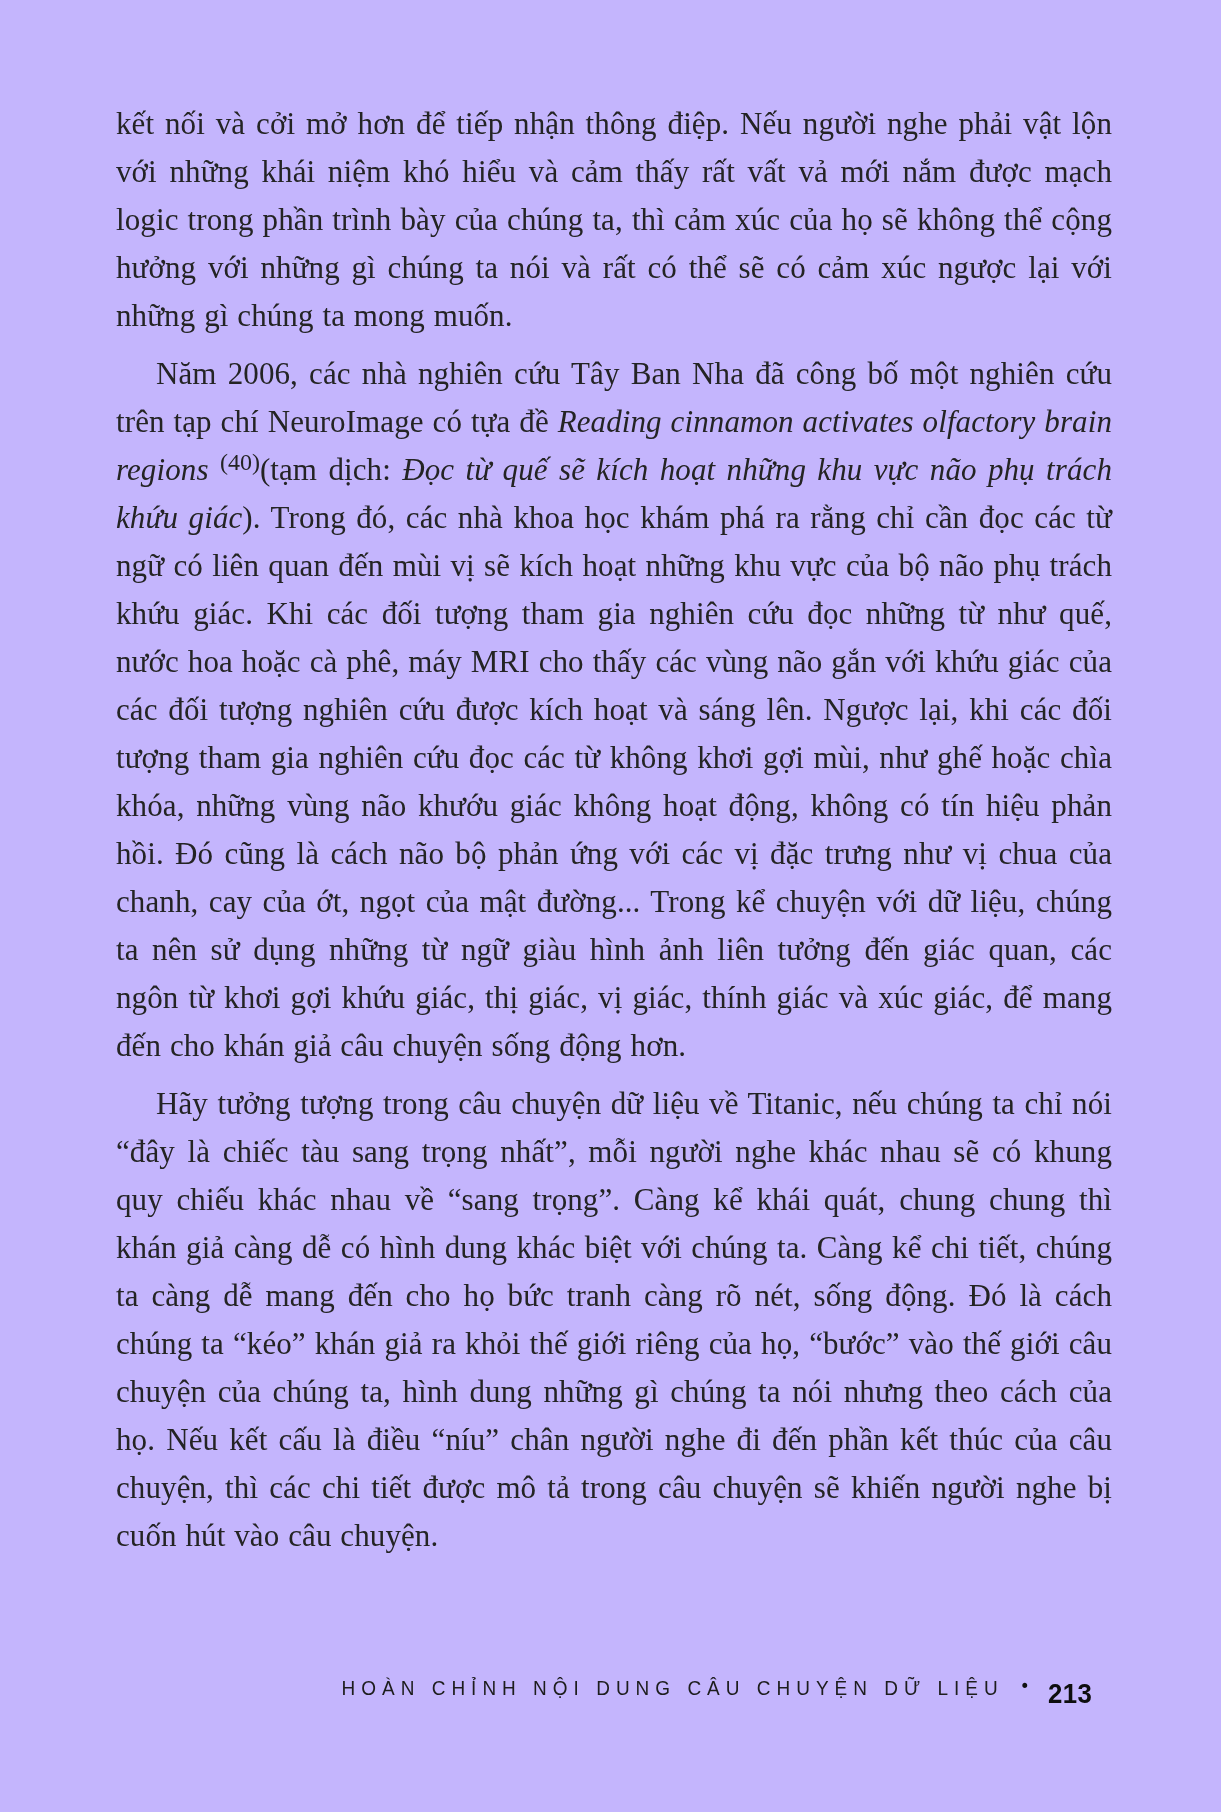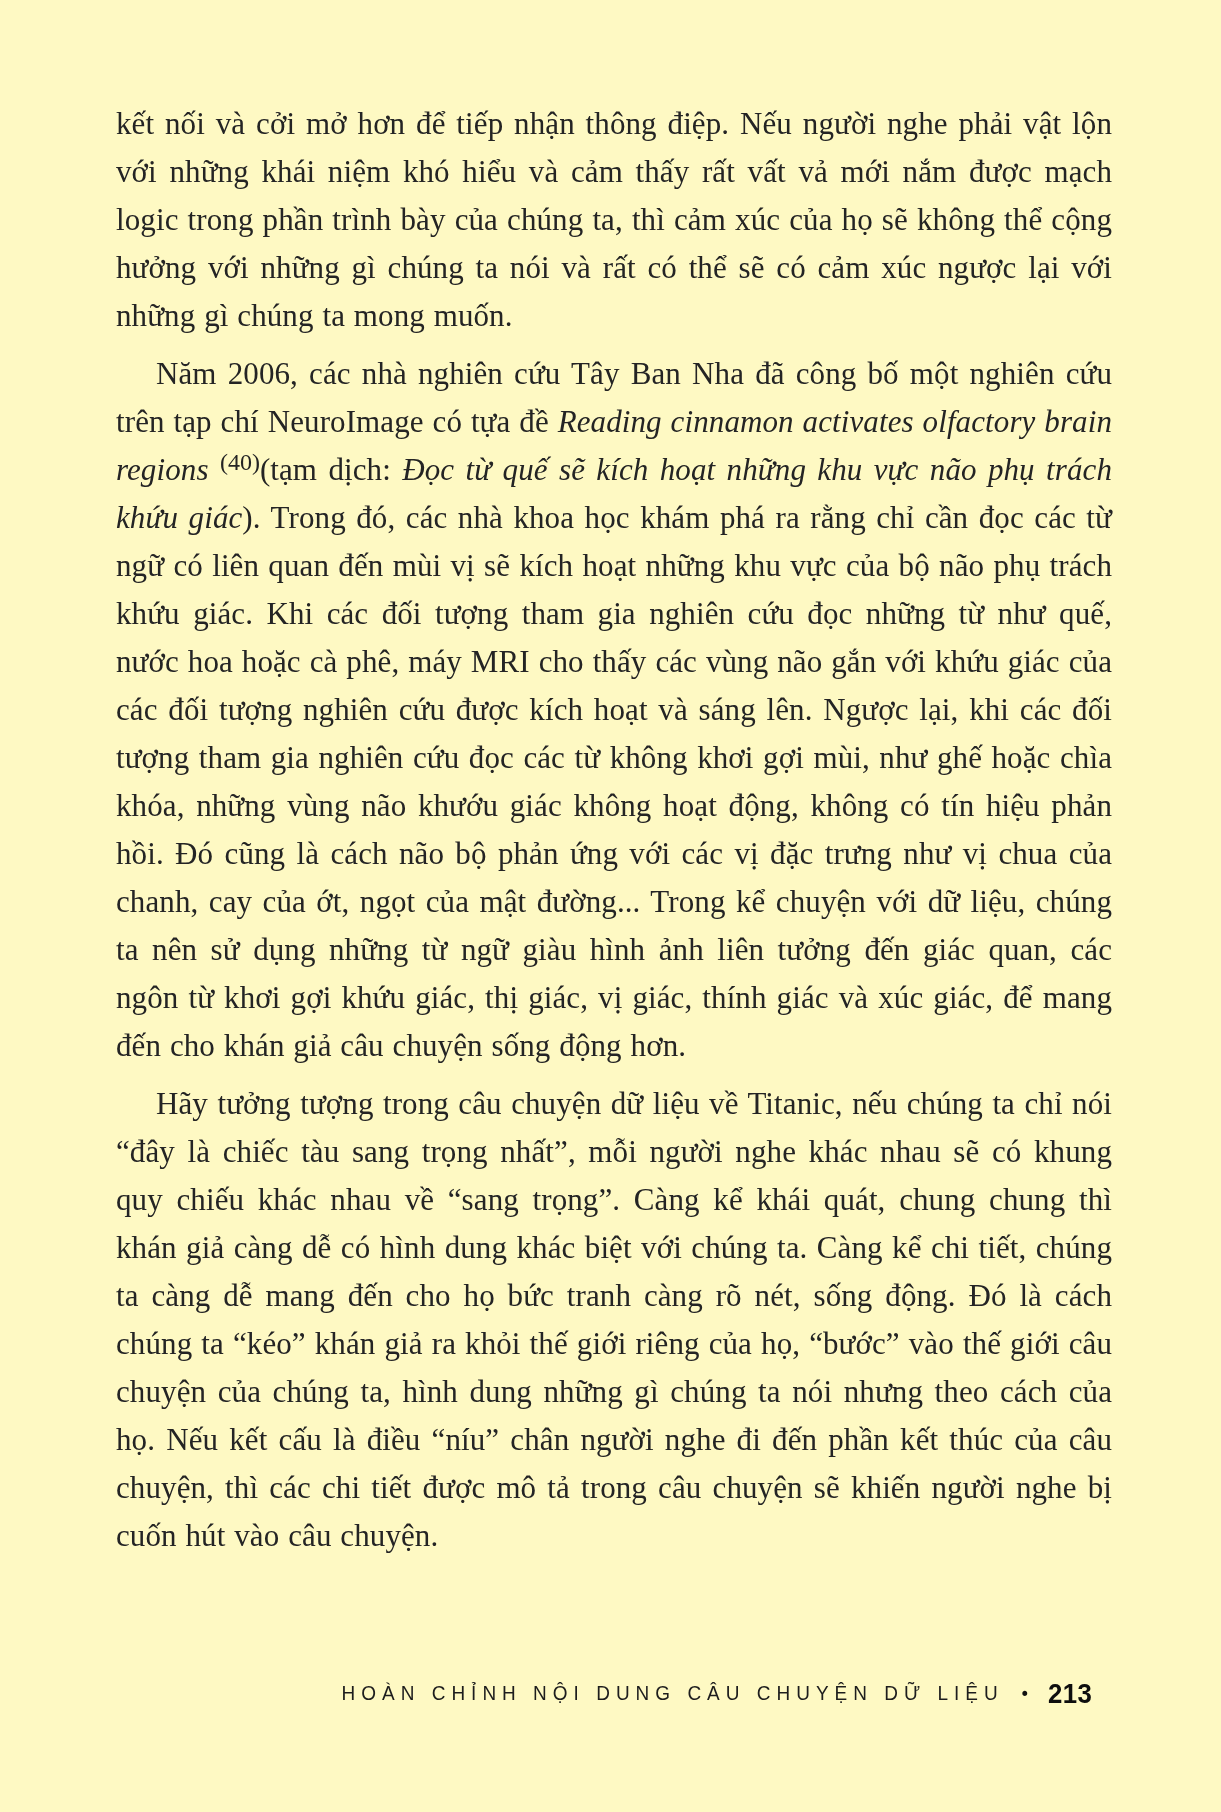--- a/index.html
+++ b/index.html
@@ -13,7 +13,7 @@
     width: 1221px;
     height: 1812px;
     margin: 0 auto;
-    background: #fef9c3;
+    background: #c4b5fd;
     overflow: hidden;
   }
   .text-block {

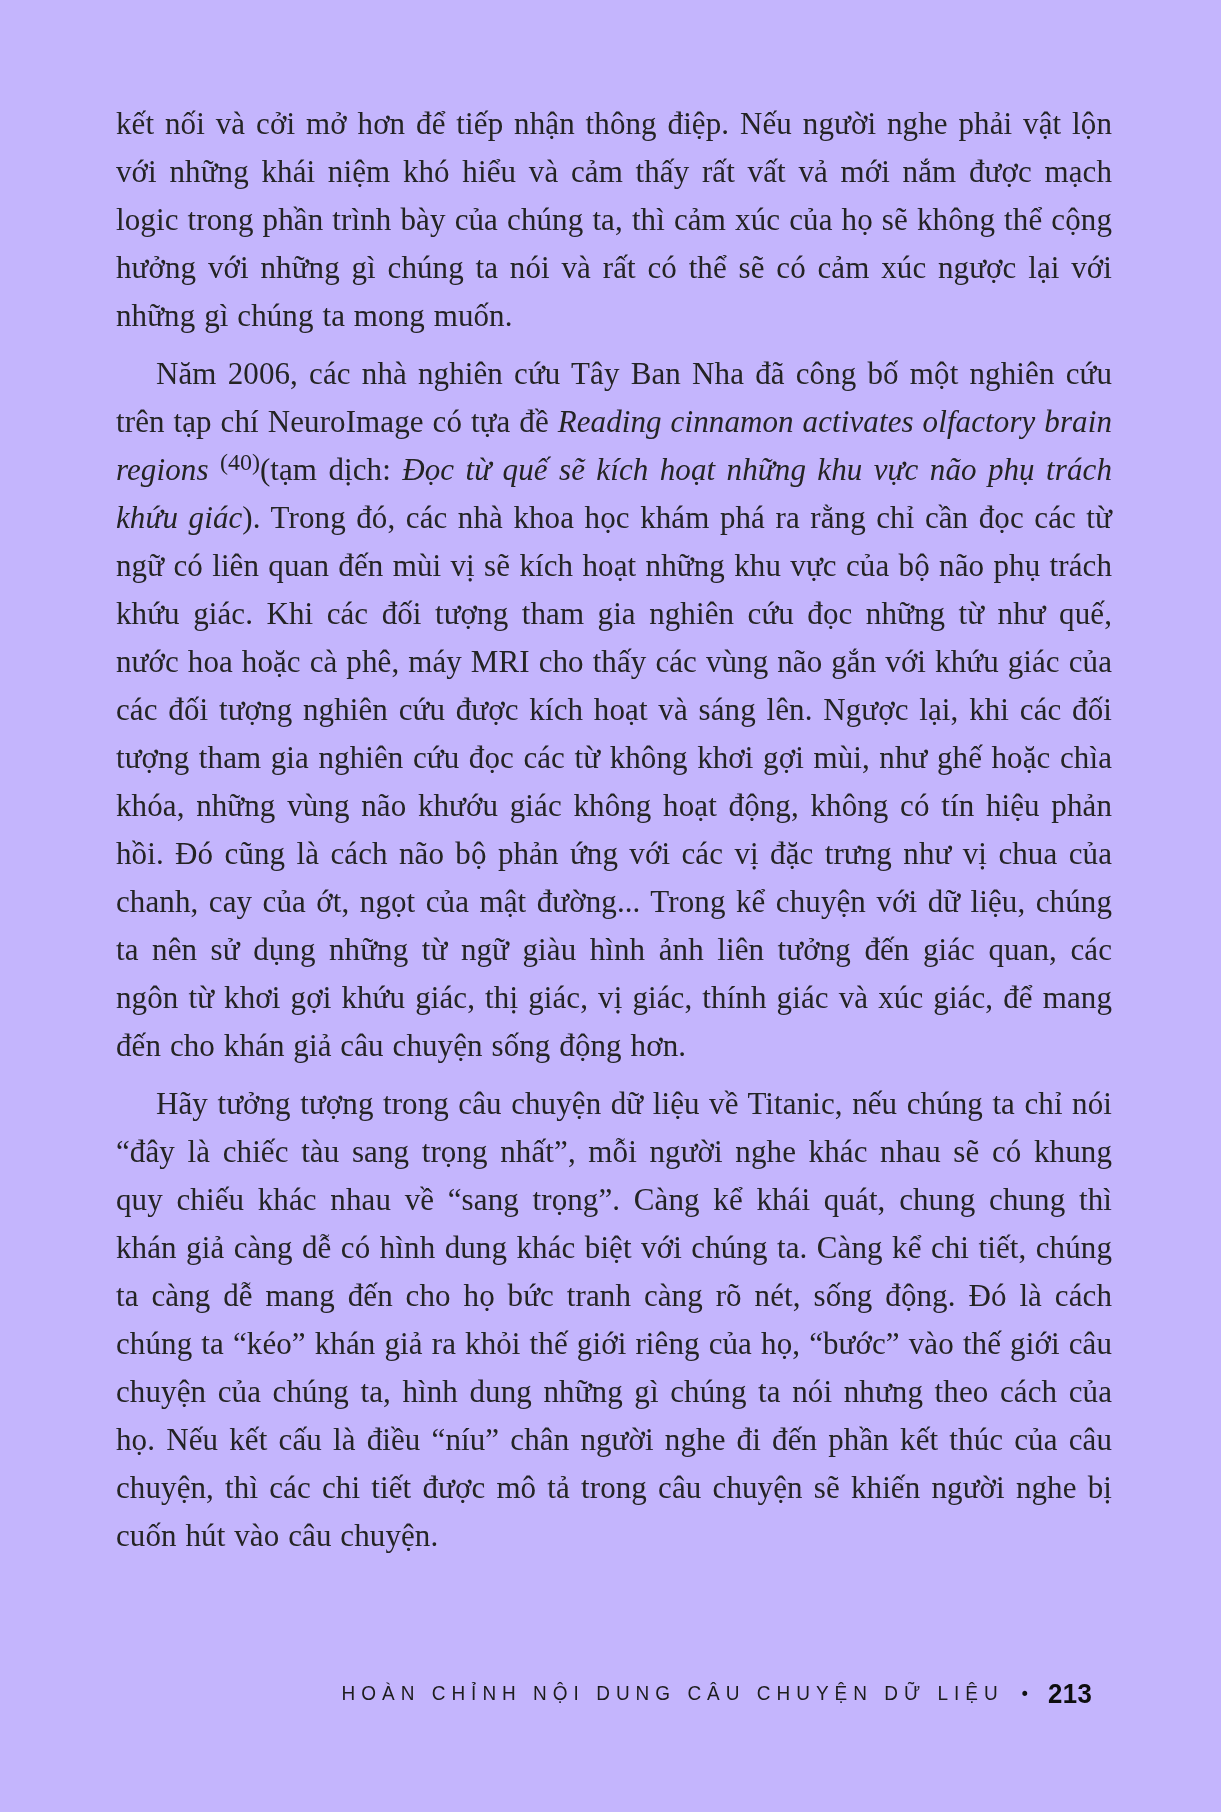--- a/index.html
+++ b/index.html
@@ -47,7 +47,7 @@
     width: 978px;
     display: flex;
     justify-content: flex-end;
-    align-items: center;
+    align-items: flex-start;
     gap: 16px;
   }
   .footer-title {

